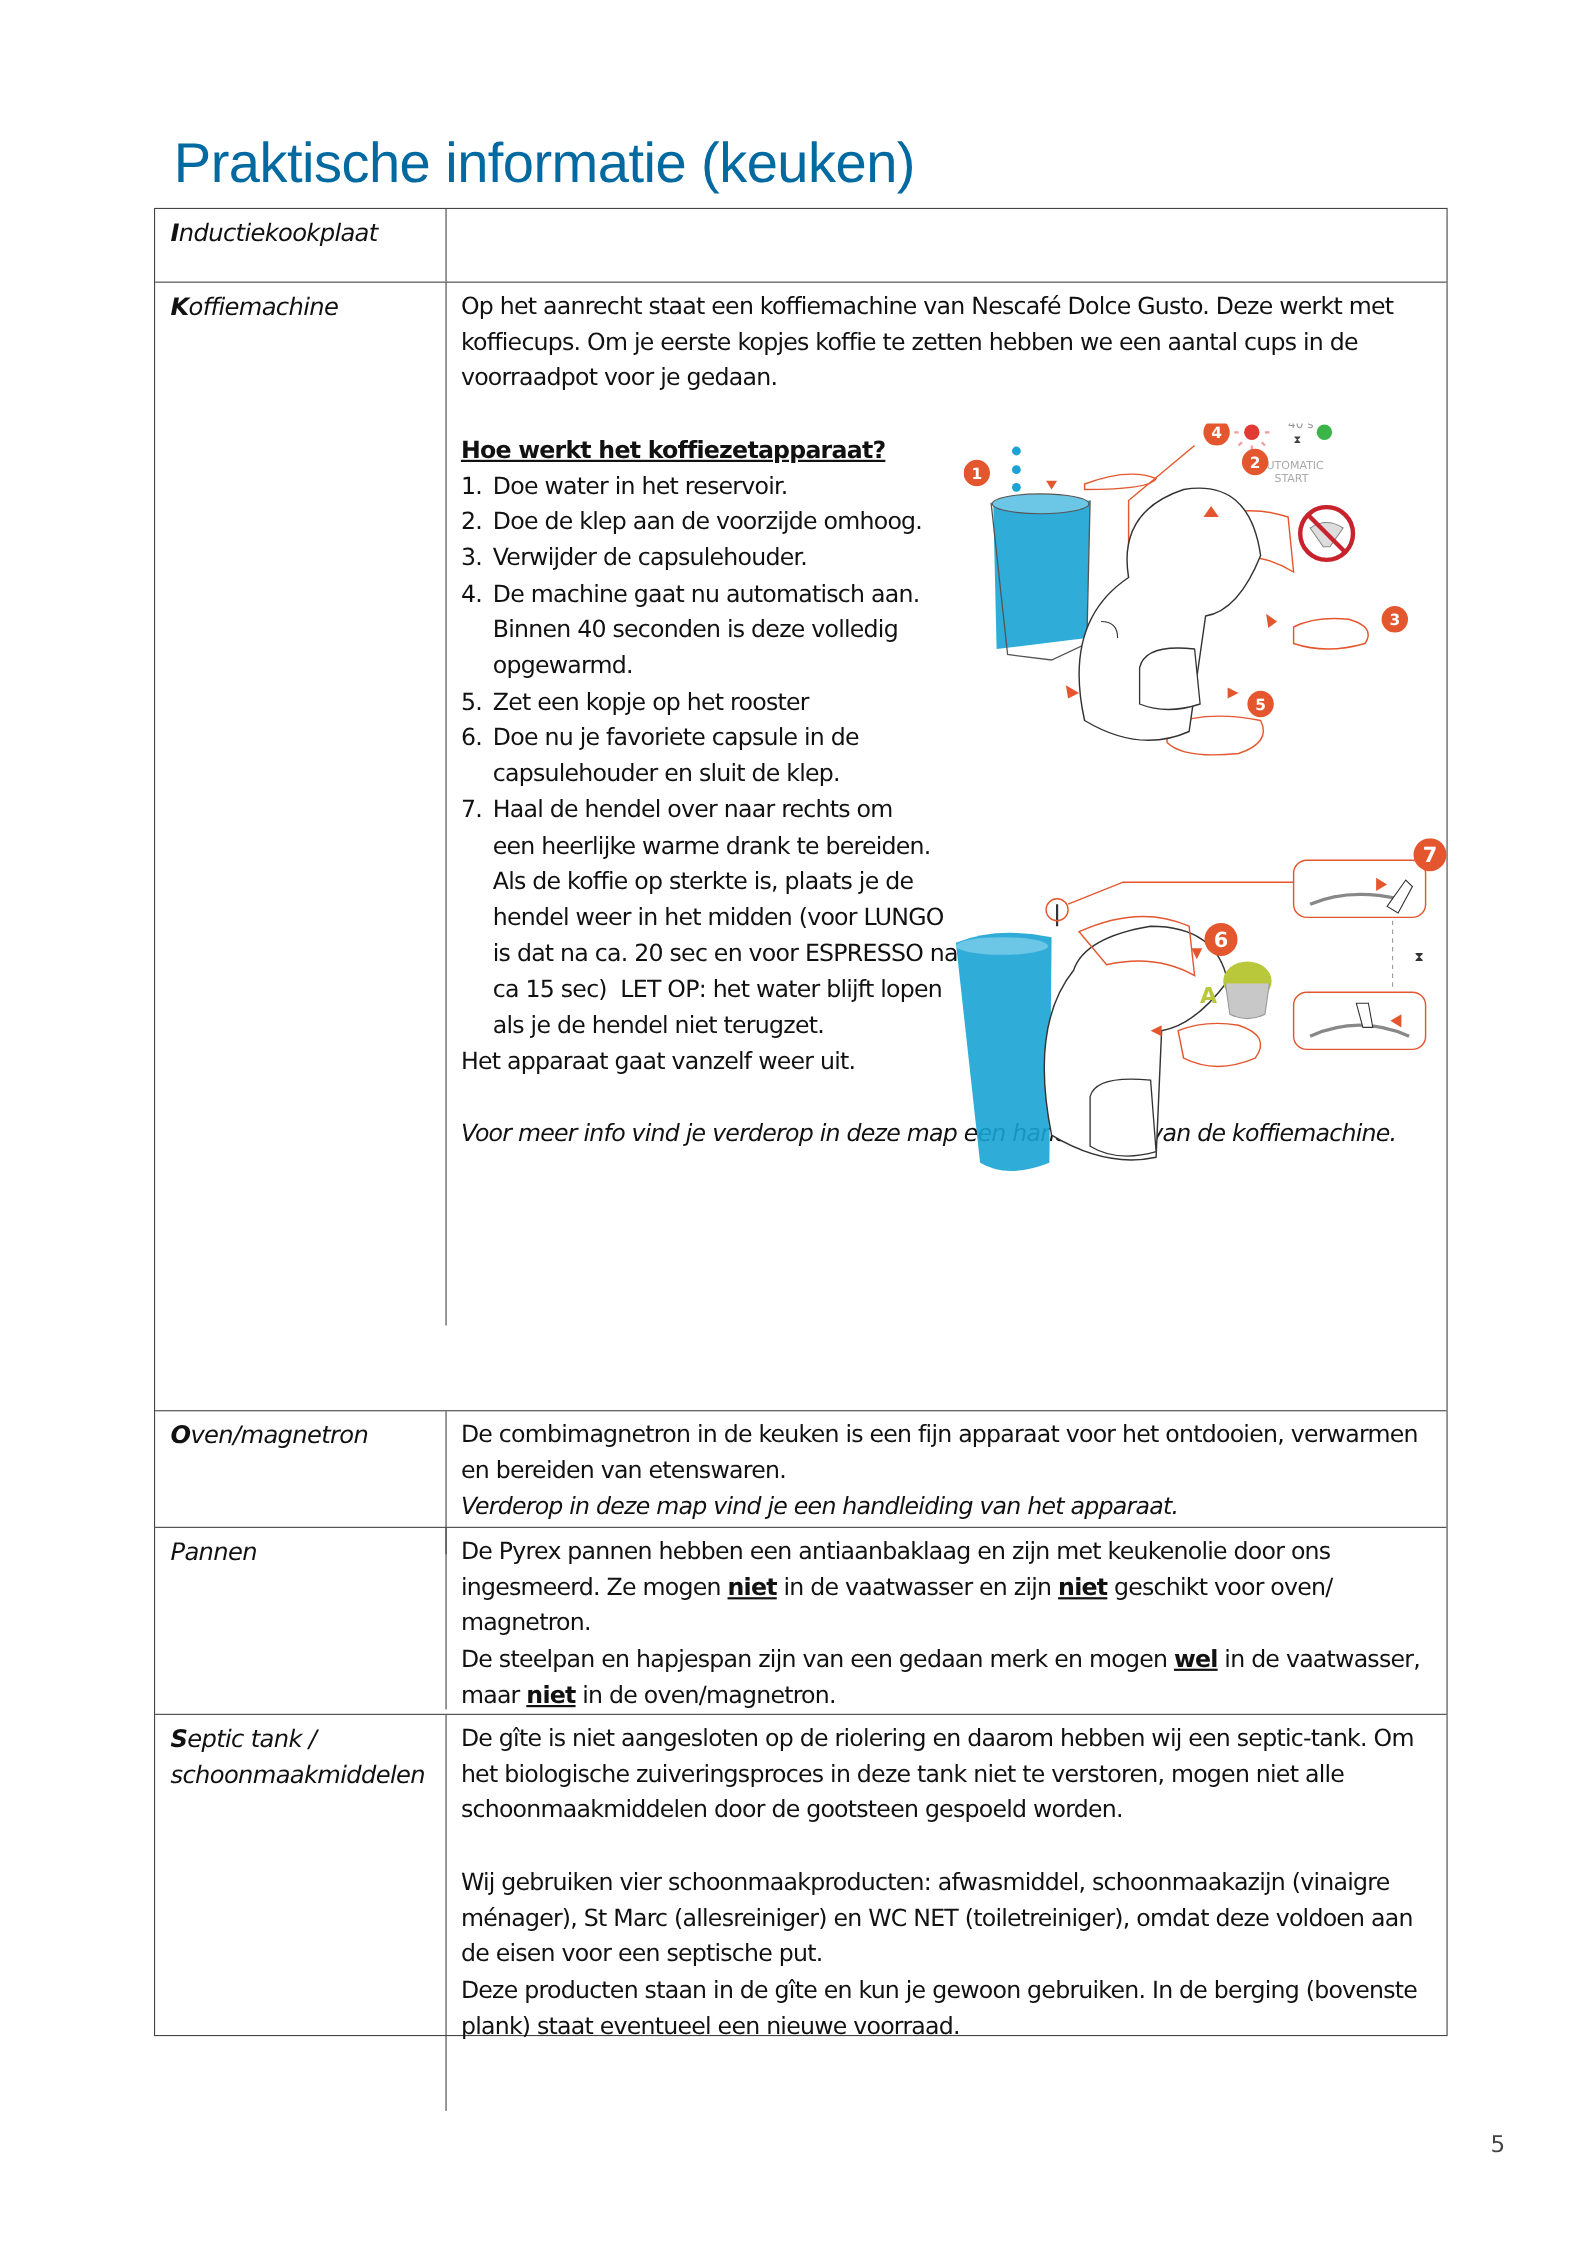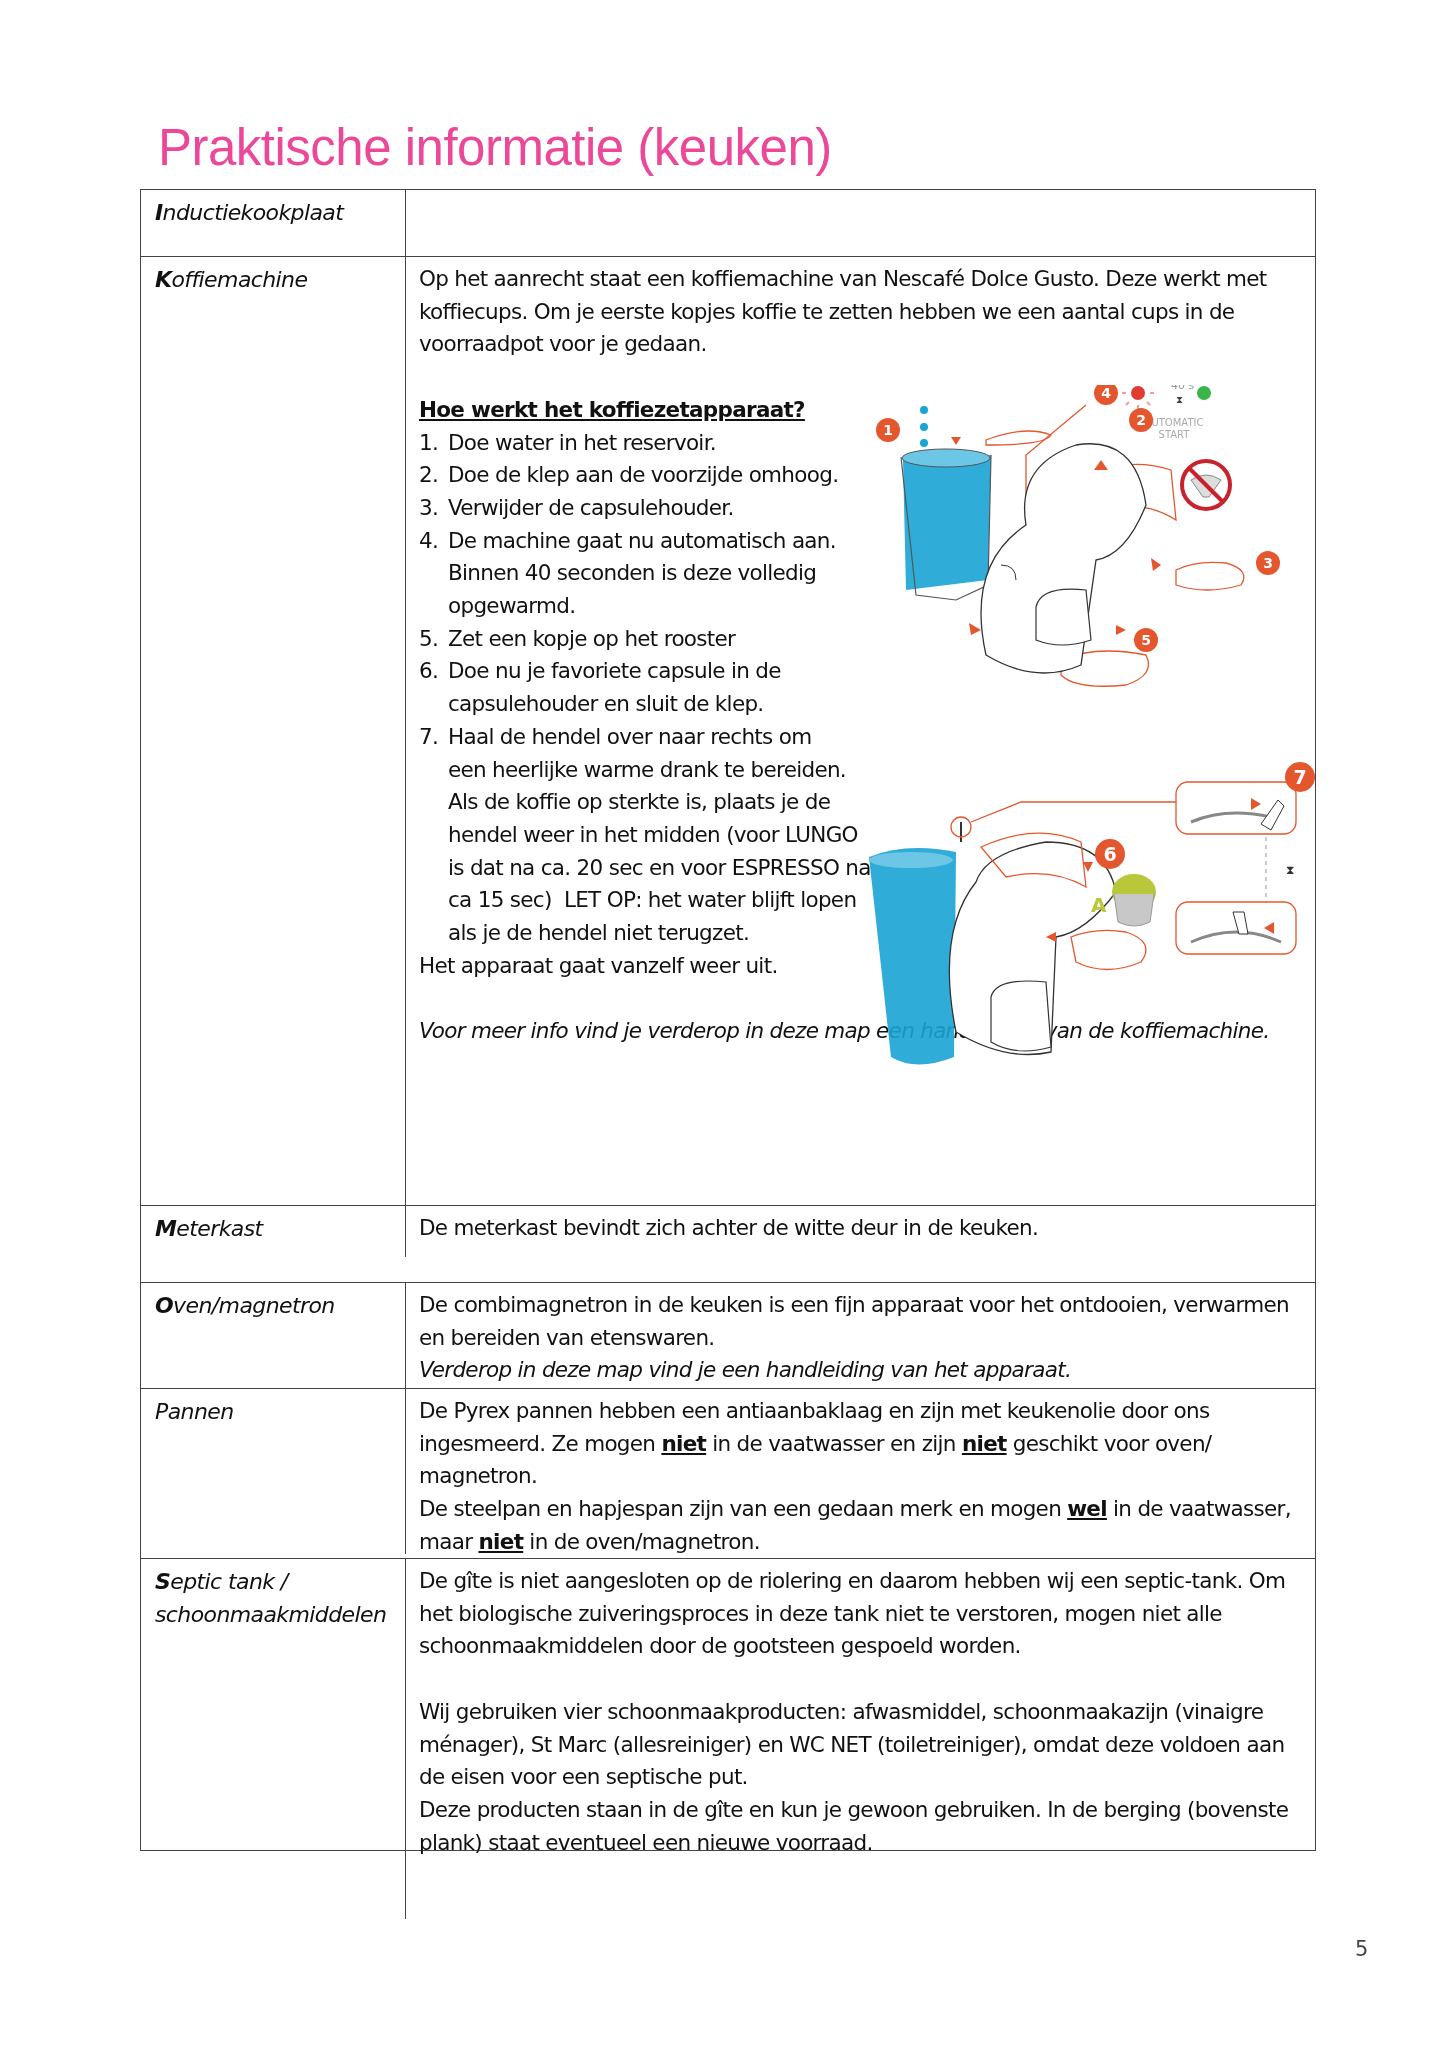--- a/index.html
+++ b/index.html
@@ -6,7 +6,7 @@
   body { width:1448px; height:2048px; position:relative; overflow:hidden;
          font-family:"Liberation Sans", "DejaVu Sans", sans-serif; color:#111; }
   .title { position:absolute; left:158px; top:118px; font-size:51px; font-weight:normal;
-           letter-spacing:-0.5px; color:#ec4899; margin:0; line-height:60px;
+           letter-spacing:-0.5px; color:#0369a1; margin:0; line-height:60px;
            font-family:"Liberation Sans", sans-serif; }
   .tbl { position:absolute; left:140px; top:189px; width:1176px; border:1.5px solid #444; box-sizing:border-box; }
   .row { position:absolute; left:0; width:100%; border-top:1.5px solid #444; box-sizing:border-box; }

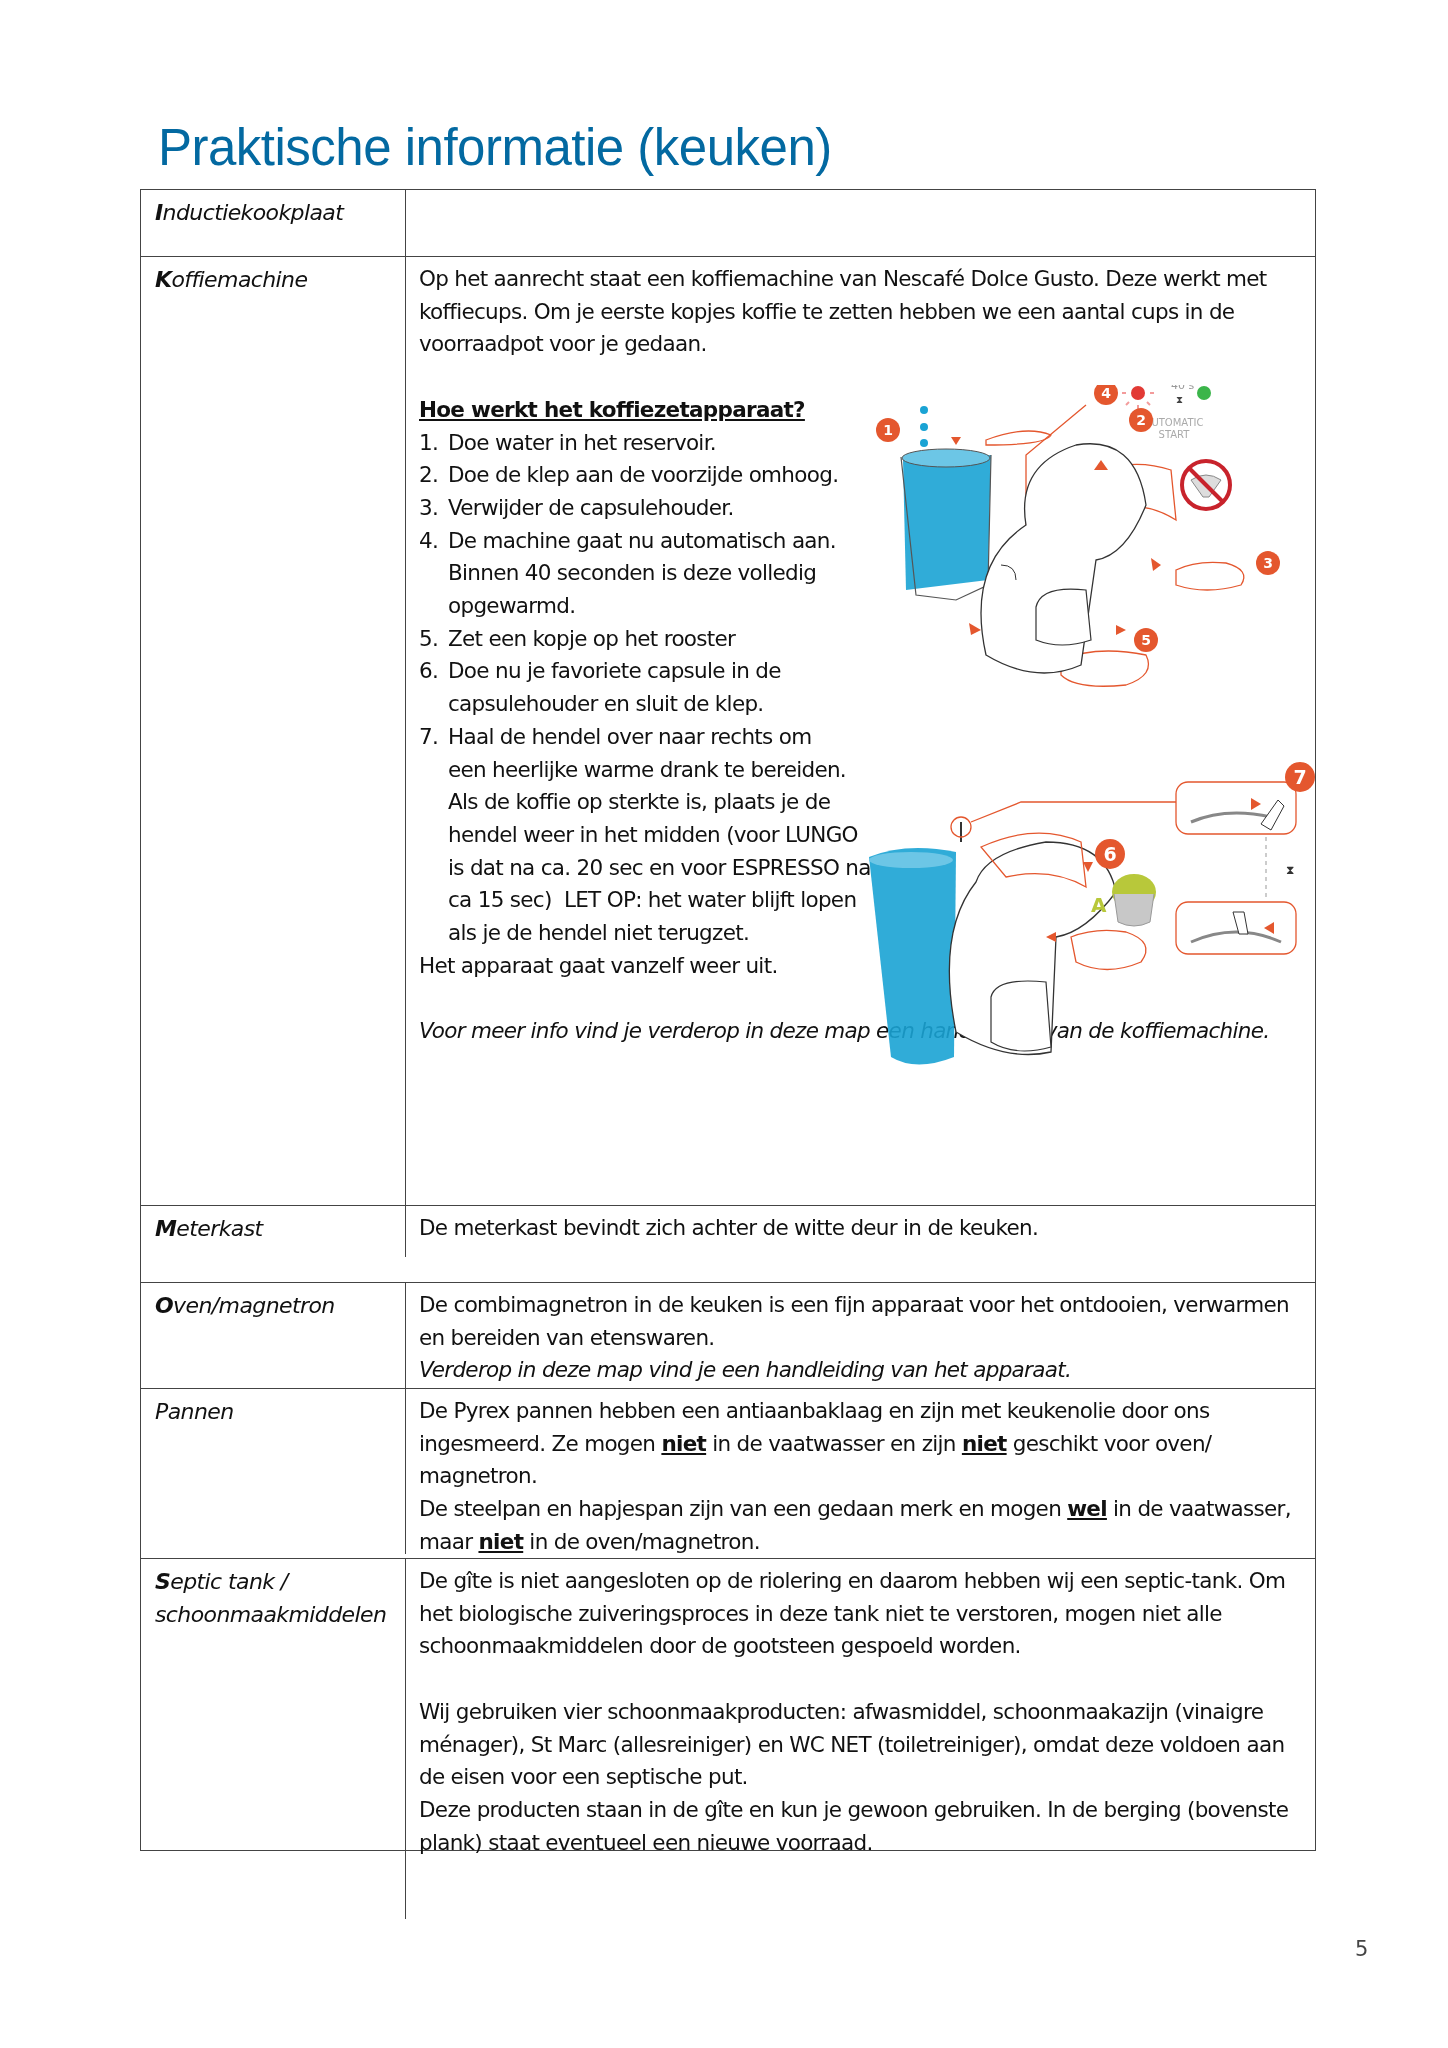--- a/index.html
+++ b/index.html
@@ -159,11 +159,6 @@
     </svg>
   </div>
 
-  <div class="row" style="top:1015px; height:52px;">
-    <div class="label"><b>M</b><span>eterkast</span></div>
-    <div class="colsep"></div>
-    <div class="cell">De meterkast bevindt zich achter de witte deur in de keuken.</div>
-  </div>
 
   <div class="row" style="top:1092px; height:131px;">
     <div class="label"><b>O</b><span>ven/magnetron</span></div>

